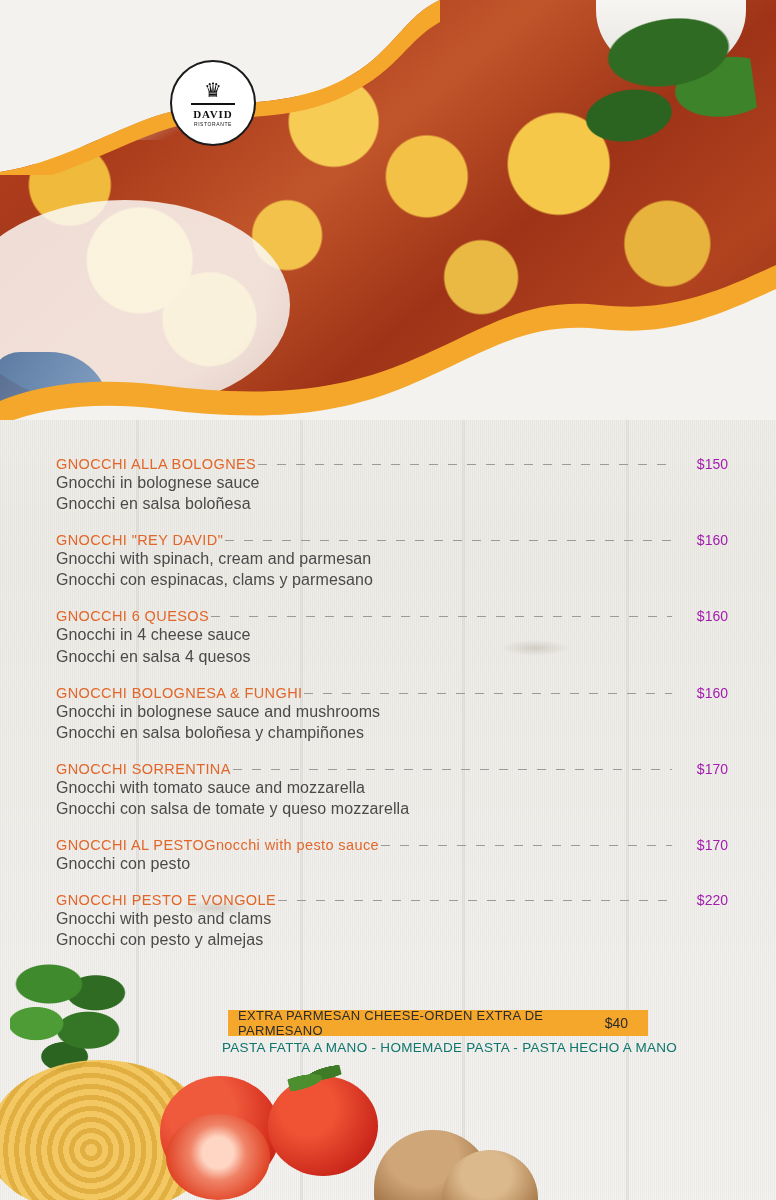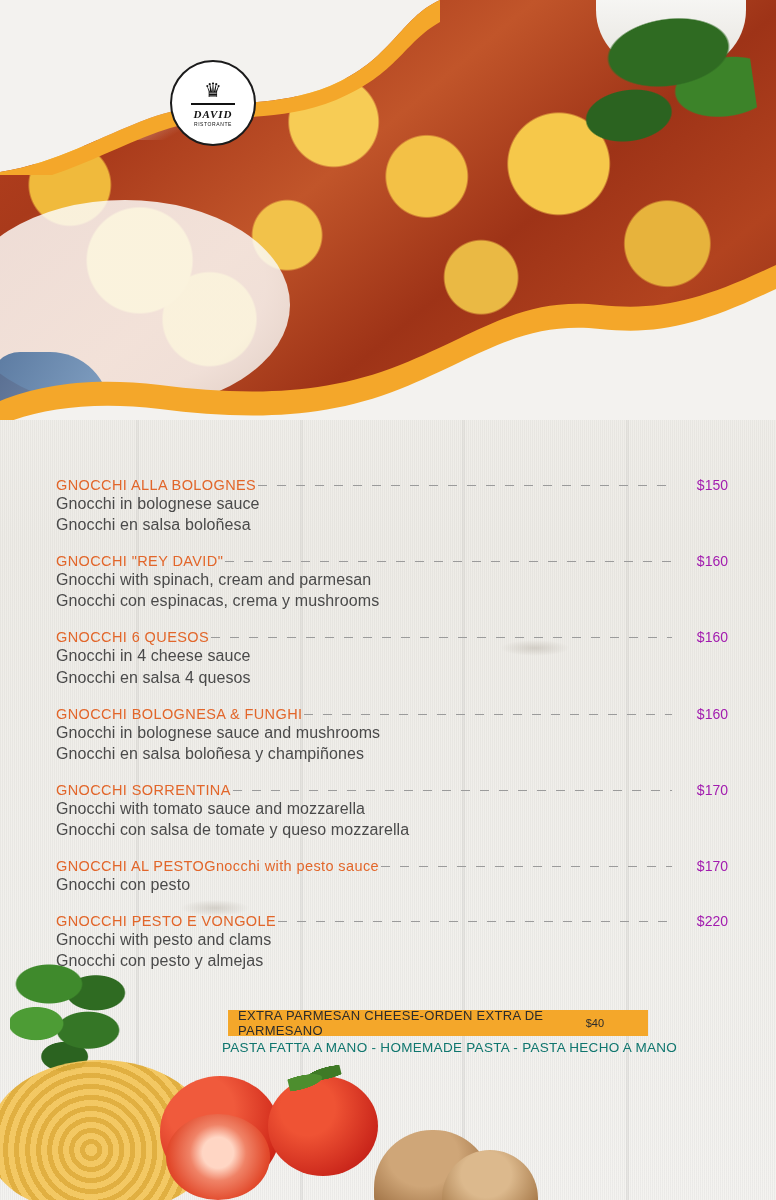--- a/index.html
+++ b/index.html
@@ -141,7 +141,6 @@
     letter-spacing: 1px;
     color: #111;
     font-weight: bold;
-    font-style: italic;
   }
   .logo .sub { font-size: 5px; letter-spacing: .6px; color: #111; margin-top: 1px; }
 

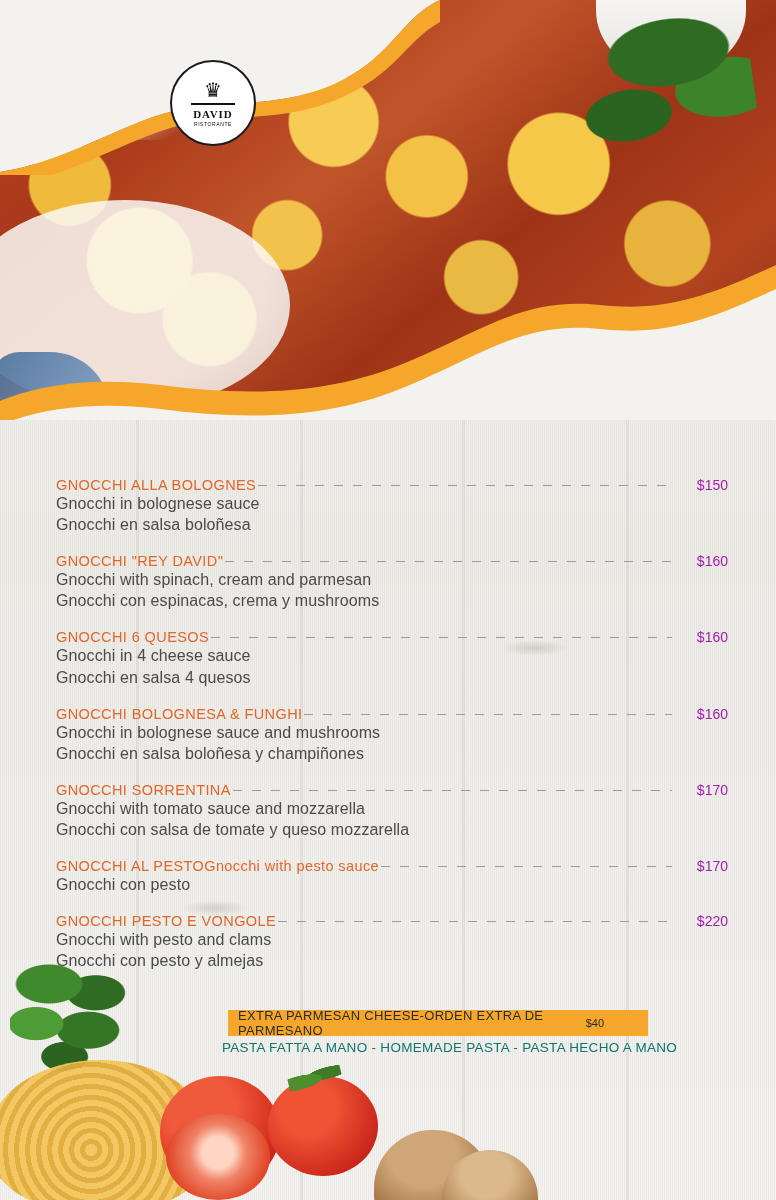--- a/index.html
+++ b/index.html
@@ -160,7 +160,7 @@
   .items {
     position: absolute;
     left: 56px;
-    top: 477px;
+    top: 456px;
     width: 672px;
     z-index: 6;
   }

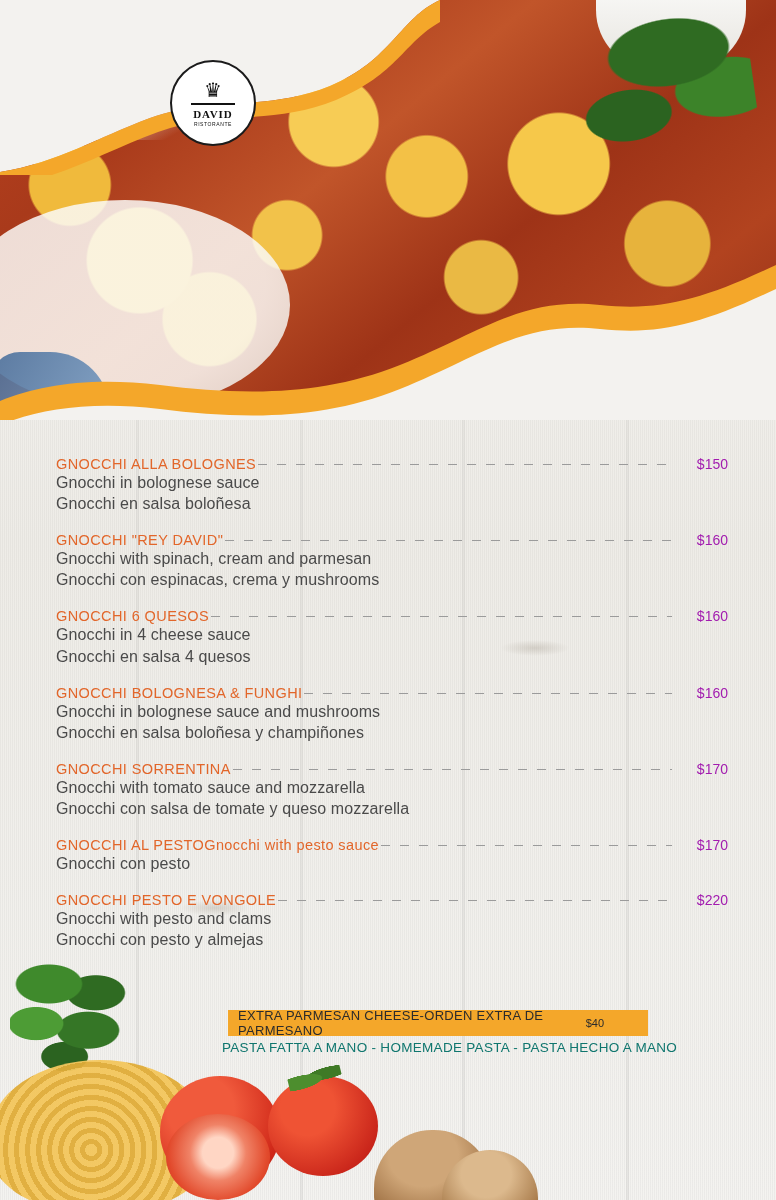--- a/index.html
+++ b/index.html
@@ -368,7 +368,7 @@
         <span class="item-price">$160</span>
       </div>
       <div class="desc-en">Gnocchi with spinach, cream and parmesan</div>
-      <div class="desc-es">Gnocchi con espinacas, crema y mushrooms</div>
+      <div class="desc-es">Gnocchi con espinacas, clams y parmesano</div>
     </div>
 
     <div class="item">

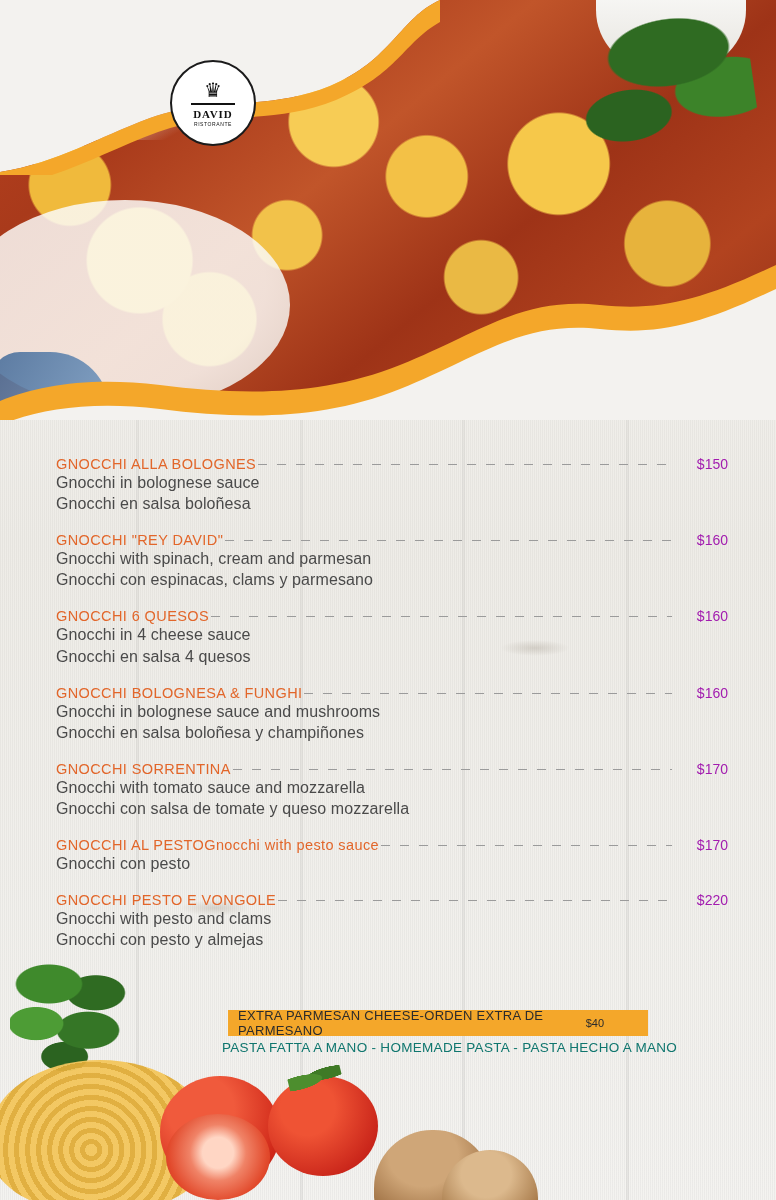--- a/index.html
+++ b/index.html
@@ -221,9 +221,9 @@
   }
   .banner-price {
     color: #2b2b2b;
-    font-size: 11px;
+    font-size: 14px;
     margin-left: auto;
-    padding-right: 44px;
+    padding-right: 20px;
   }
   .banner-sub {
     position: absolute;

